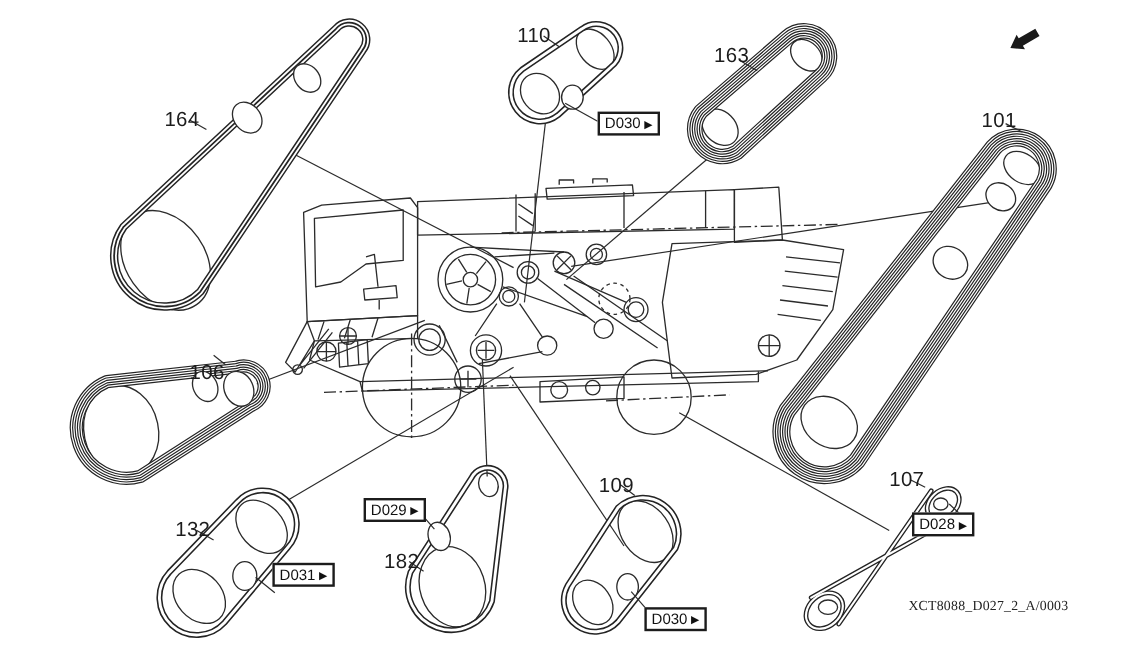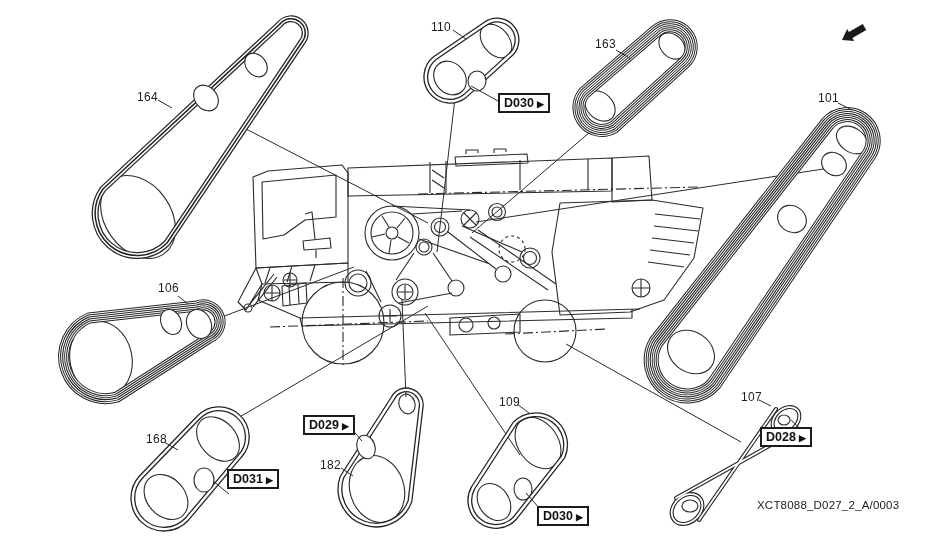--- a/index.html
+++ b/index.html
@@ -6,7 +6,7 @@
   .stage{position:relative;width:949px;height:554px;background:#fff;overflow:hidden;
          font-family:"Liberation Sans",sans-serif;}
   .stage svg{position:absolute;left:0;top:0;}
-  .plabel{position:absolute;font-size:12px;font-weight:400;color:#1c1c1c;letter-spacing:.3px;}
+  .plabel{position:absolute;font-size:17px;font-weight:400;color:#1c1c1c;letter-spacing:.3px;}
   .refbox{position:absolute;display:flex;align-items:center;gap:3px;border:2px solid #1c1c1c;
           background:#fff;padding:0 4px;height:16px;font-size:12.5px;font-weight:700;color:#111;
           line-height:16px;white-space:nowrap;}

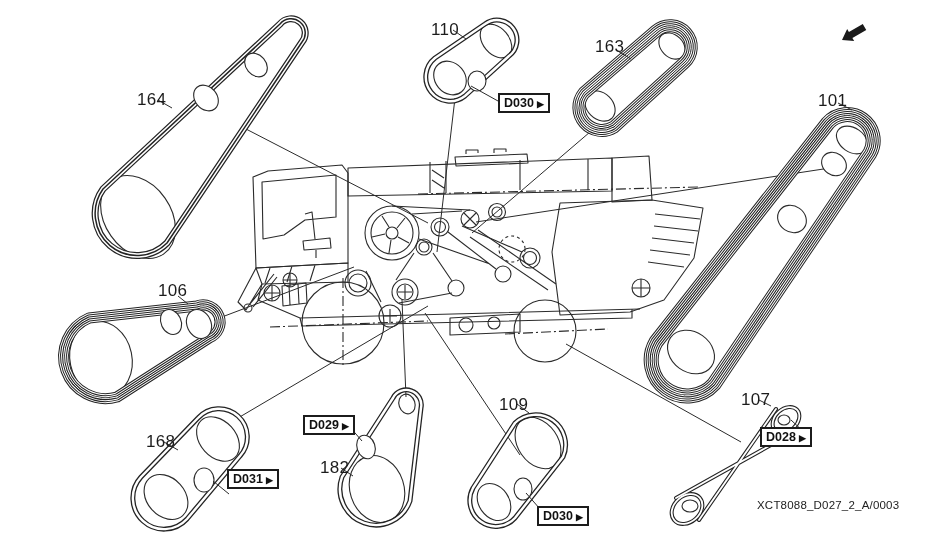--- a/index.html
+++ b/index.html
@@ -8,7 +8,7 @@
   .stage svg{position:absolute;left:0;top:0;}
   .plabel{position:absolute;font-size:17px;font-weight:400;color:#1c1c1c;letter-spacing:.3px;}
   .refbox{position:absolute;display:flex;align-items:center;gap:3px;border:2px solid #1c1c1c;
-          background:#fff;padding:0 4px;height:16px;font-size:12.5px;font-weight:700;color:#111;
+          background:#fff;padding:0 4px;height:16px;font-size:12.5px;font-weight:400;color:#111;
           line-height:16px;white-space:nowrap;}
   .refbox .tri{font-size:9px;line-height:1;transform:translateY(.5px);}
   .code{position:absolute;font-size:11.5px;color:#222;letter-spacing:.2px;}

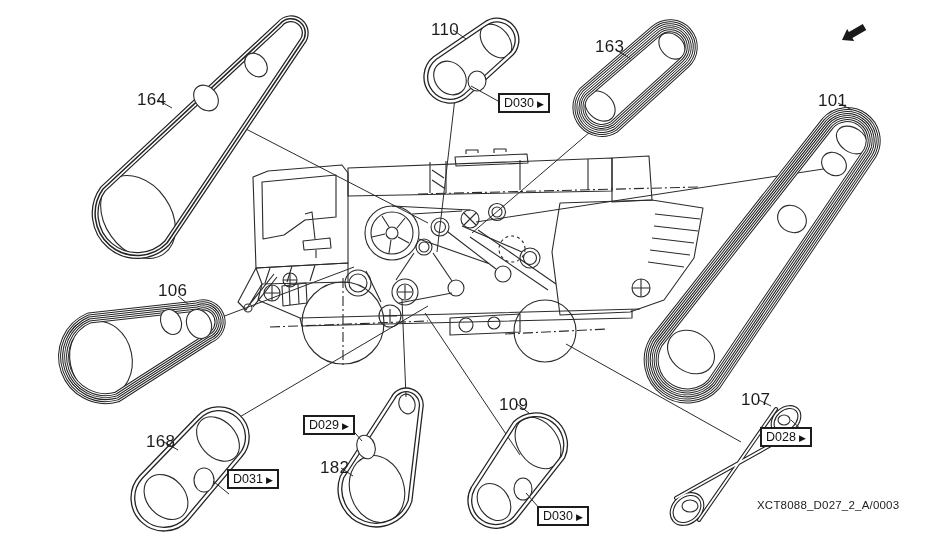--- a/index.html
+++ b/index.html
@@ -234,7 +234,7 @@
 <div class="plabel" style="left:431px;top:20px">110</div>
 <div class="plabel" style="left:595px;top:37px">163</div>
 <div class="plabel" style="left:818px;top:91px">101</div>
-<div class="plabel" style="left:158px;top:281px">106</div>
+<div class="plabel" style="left:158px;top:301px">106</div>
 <div class="plabel" style="left:146px;top:432px">168</div>
 <div class="plabel" style="left:320px;top:458px">182</div>
 <div class="plabel" style="left:499px;top:395px">109</div>

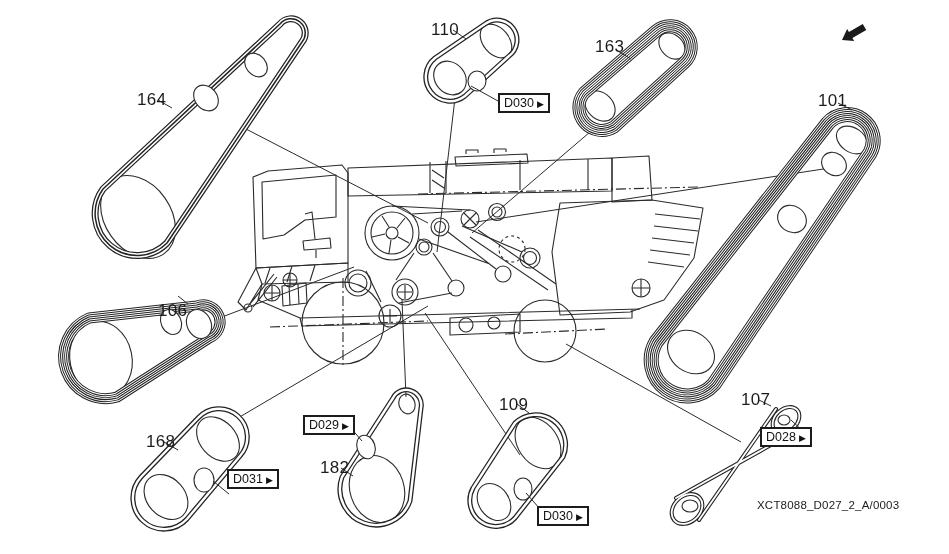--- a/index.html
+++ b/index.html
@@ -235,7 +235,7 @@
 <div class="plabel" style="left:595px;top:37px">163</div>
 <div class="plabel" style="left:818px;top:91px">101</div>
 <div class="plabel" style="left:158px;top:301px">106</div>
-<div class="plabel" style="left:146px;top:432px">168</div>
+<div class="plabel" style="left:146px;top:432px">132</div>
 <div class="plabel" style="left:320px;top:458px">182</div>
 <div class="plabel" style="left:499px;top:395px">109</div>
 <div class="plabel" style="left:741px;top:390px">107</div>

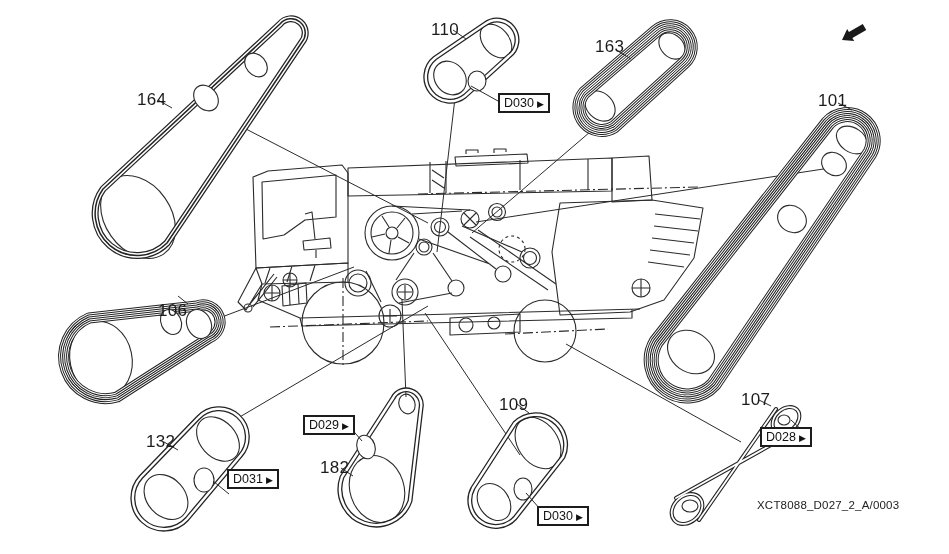--- a/index.html
+++ b/index.html
@@ -11,7 +11,7 @@
           background:#fff;padding:0 4px;height:16px;font-size:12.5px;font-weight:400;color:#111;
           line-height:16px;white-space:nowrap;}
   .refbox .tri{font-size:9px;line-height:1;transform:translateY(.5px);}
-  .code{position:absolute;font-size:11.5px;color:#222;letter-spacing:.2px;}
+  .code{position:absolute;font-size:11.5px;color:#222;letter-spacing:.2px;font-family:Liberation Serif, serif;}
   .bk{fill:none;stroke:#242424;stroke-linejoin:round;stroke-linecap:round;}
   .wt{fill:none;stroke:#ffffff;stroke-linejoin:round;stroke-linecap:round;}
   .ln{fill:none;stroke:#2b2b2b;stroke-width:1.1;}

